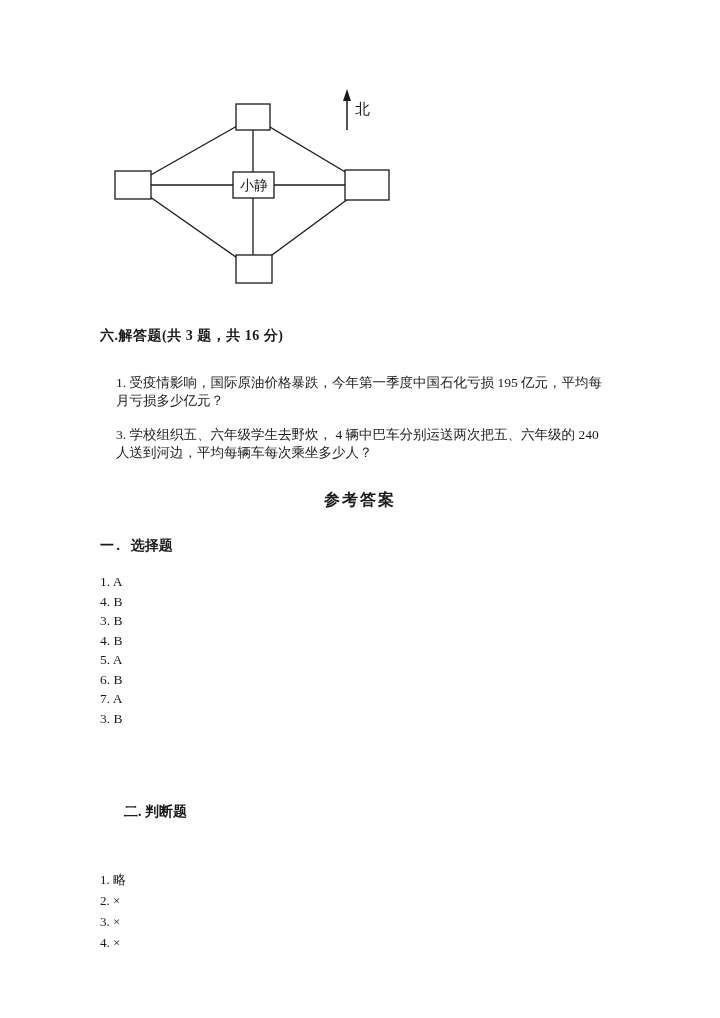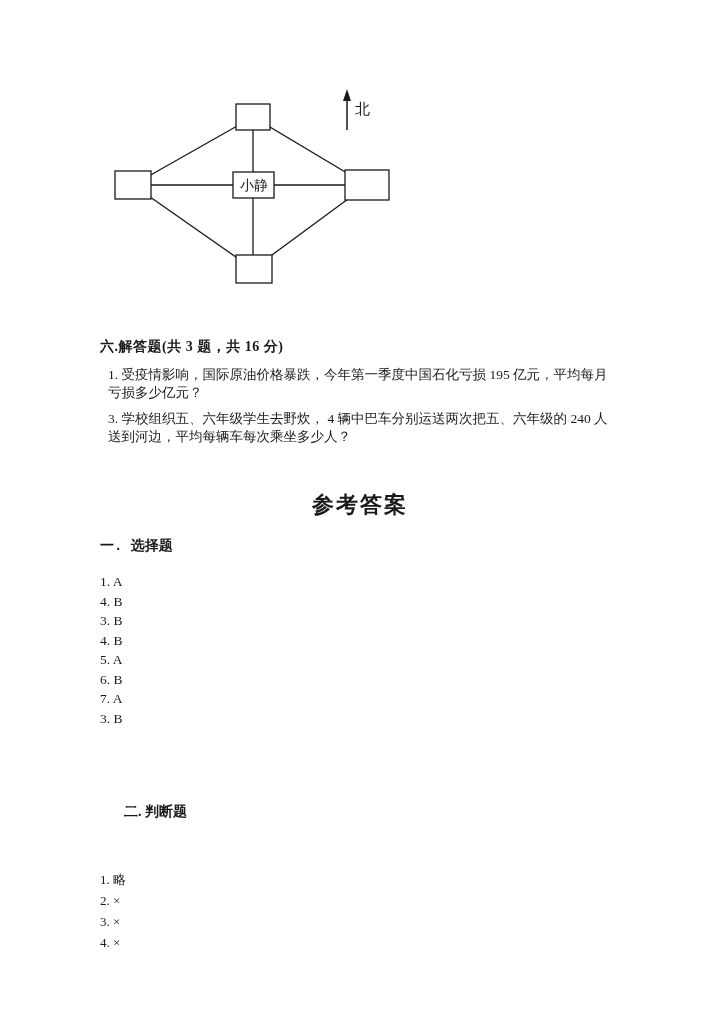--- a/index.html
+++ b/index.html
@@ -32,7 +32,6 @@
     font-size: 14px;
     font-weight: bold;
     letter-spacing: 0.5px;
-    margin-top: 11px;
   }
   .problems {
     position: absolute;

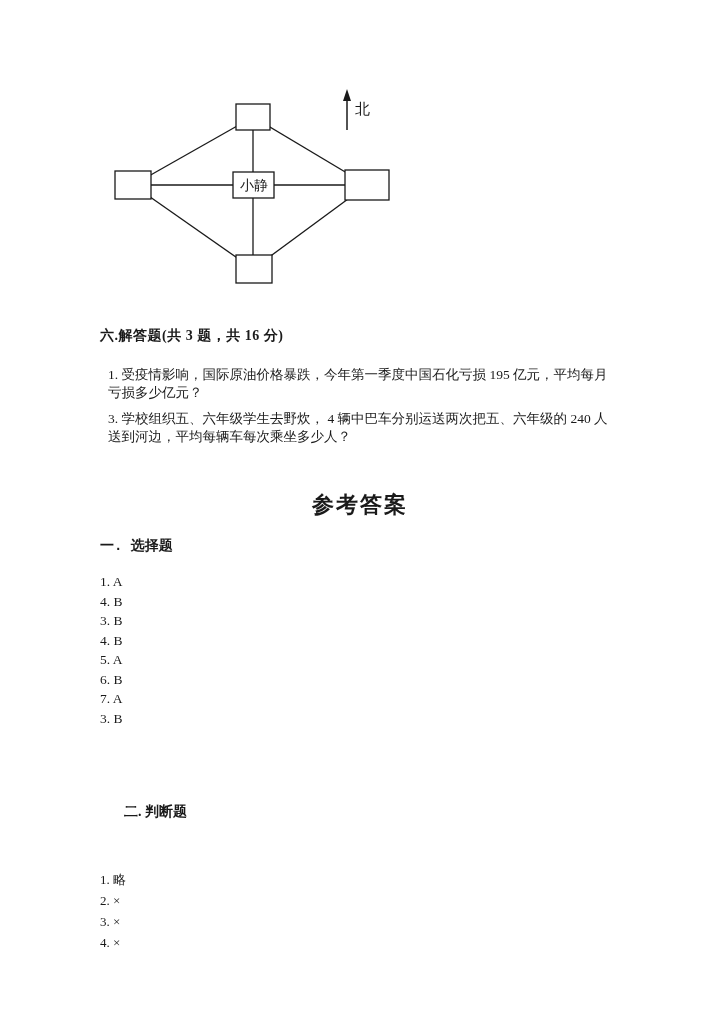--- a/index.html
+++ b/index.html
@@ -41,7 +41,7 @@
     font-size: 13.5px;
     line-height: 18px;
   }
-  .problems p { margin: 8px; }
+  .problems p { margin: 16px; }
   .answers-heading {
     position: absolute;
     left: 0;

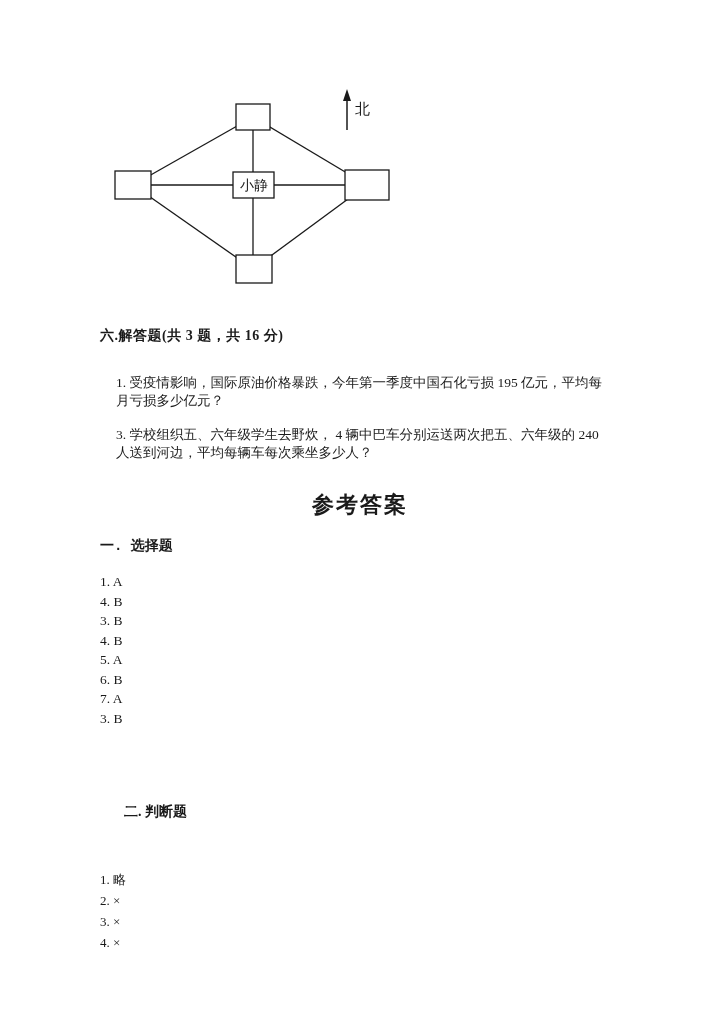--- a/index.html
+++ b/index.html
@@ -48,7 +48,7 @@
     top: 490px;
     width: 720px;
     text-align: center;
-    font-size: 22px;
+    font-size: 16px;
     font-weight: bold;
     letter-spacing: 2px;
   }

